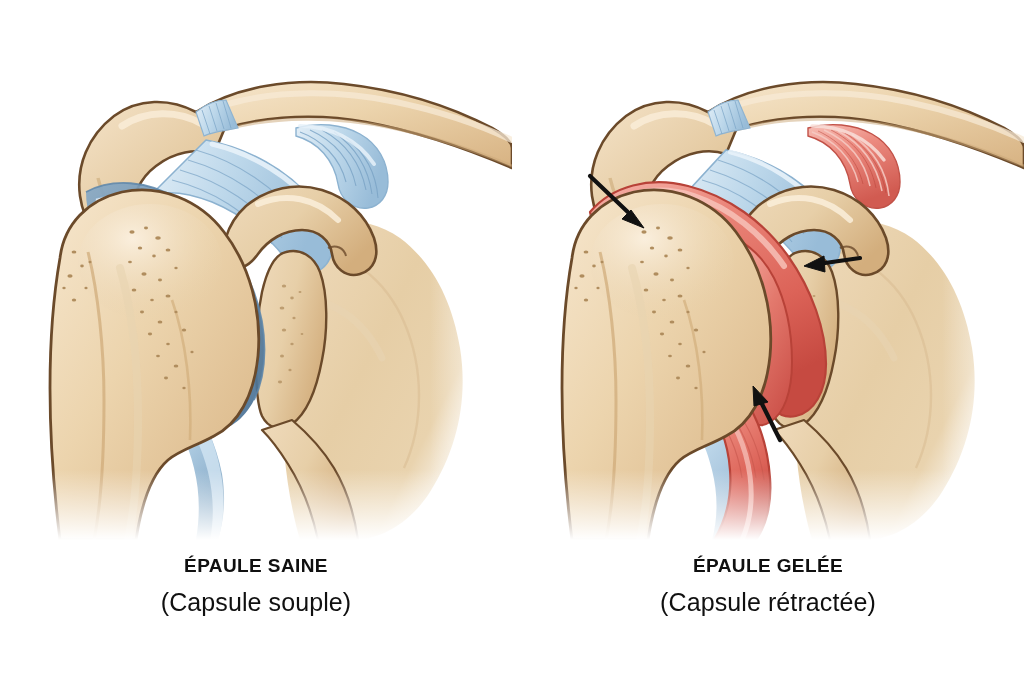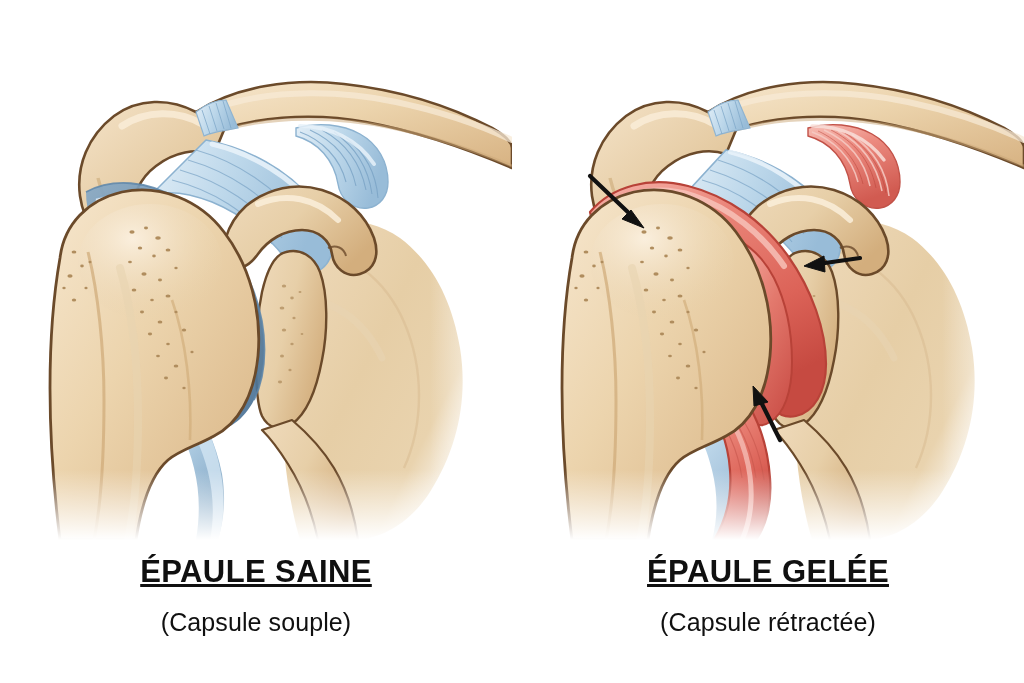--- a/index.html
+++ b/index.html
@@ -25,10 +25,9 @@
   }
   .caption-title{
     top:556px;
-    font-size:31px;font-weight:bold;
+    font-size:19px;font-weight:bold;
     letter-spacing:.4px;
     line-height:1;
-    text-decoration:underline;
   }
   .caption-sub{
     top:610px;

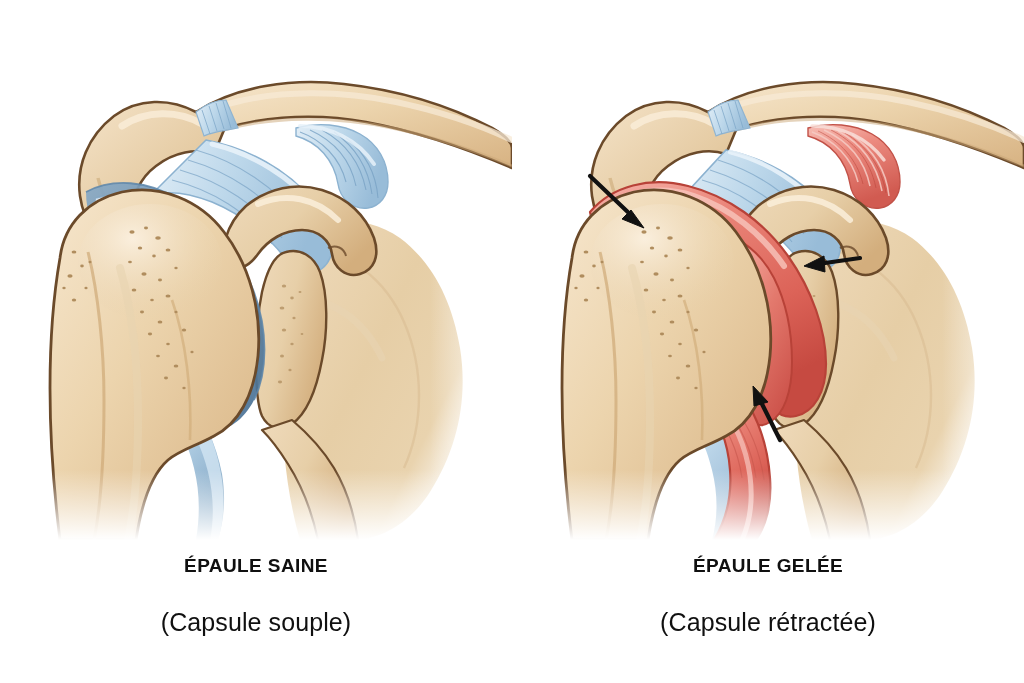--- a/index.html
+++ b/index.html
@@ -30,7 +30,7 @@
     line-height:1;
   }
   .caption-sub{
-    top:610px;
+    top:590px;
     font-size:25px;font-weight:normal;
     letter-spacing:.1px;
     line-height:1;

